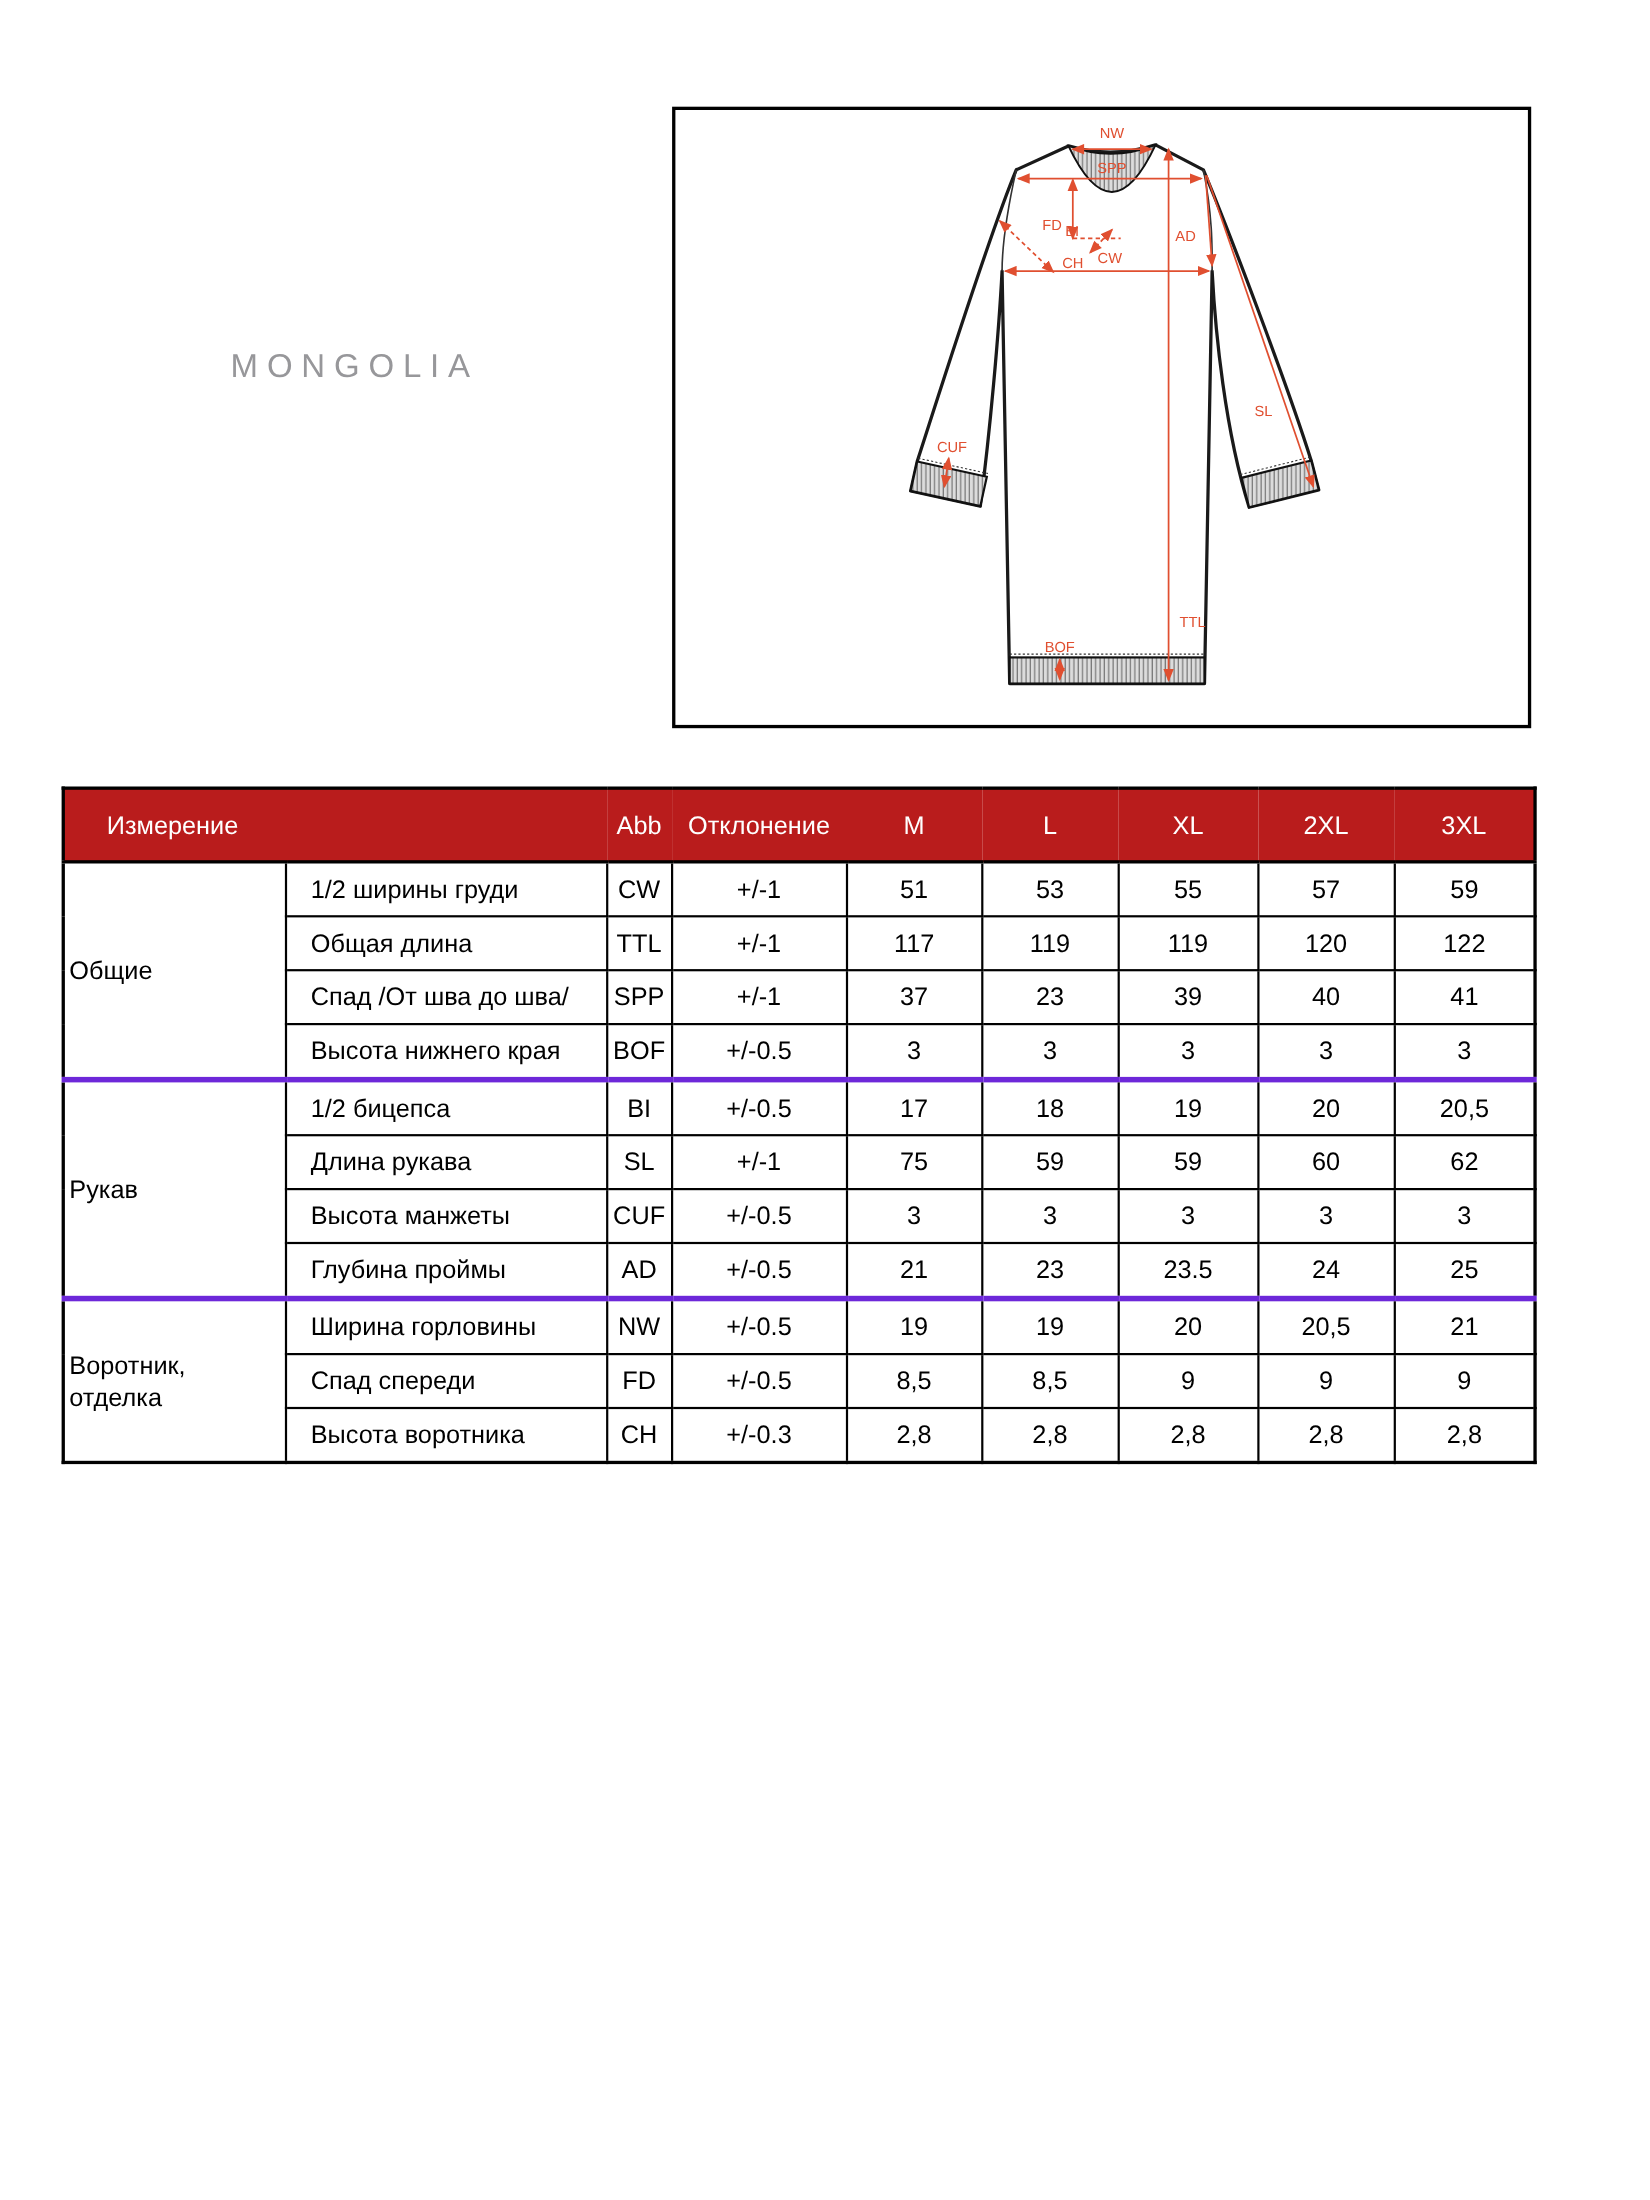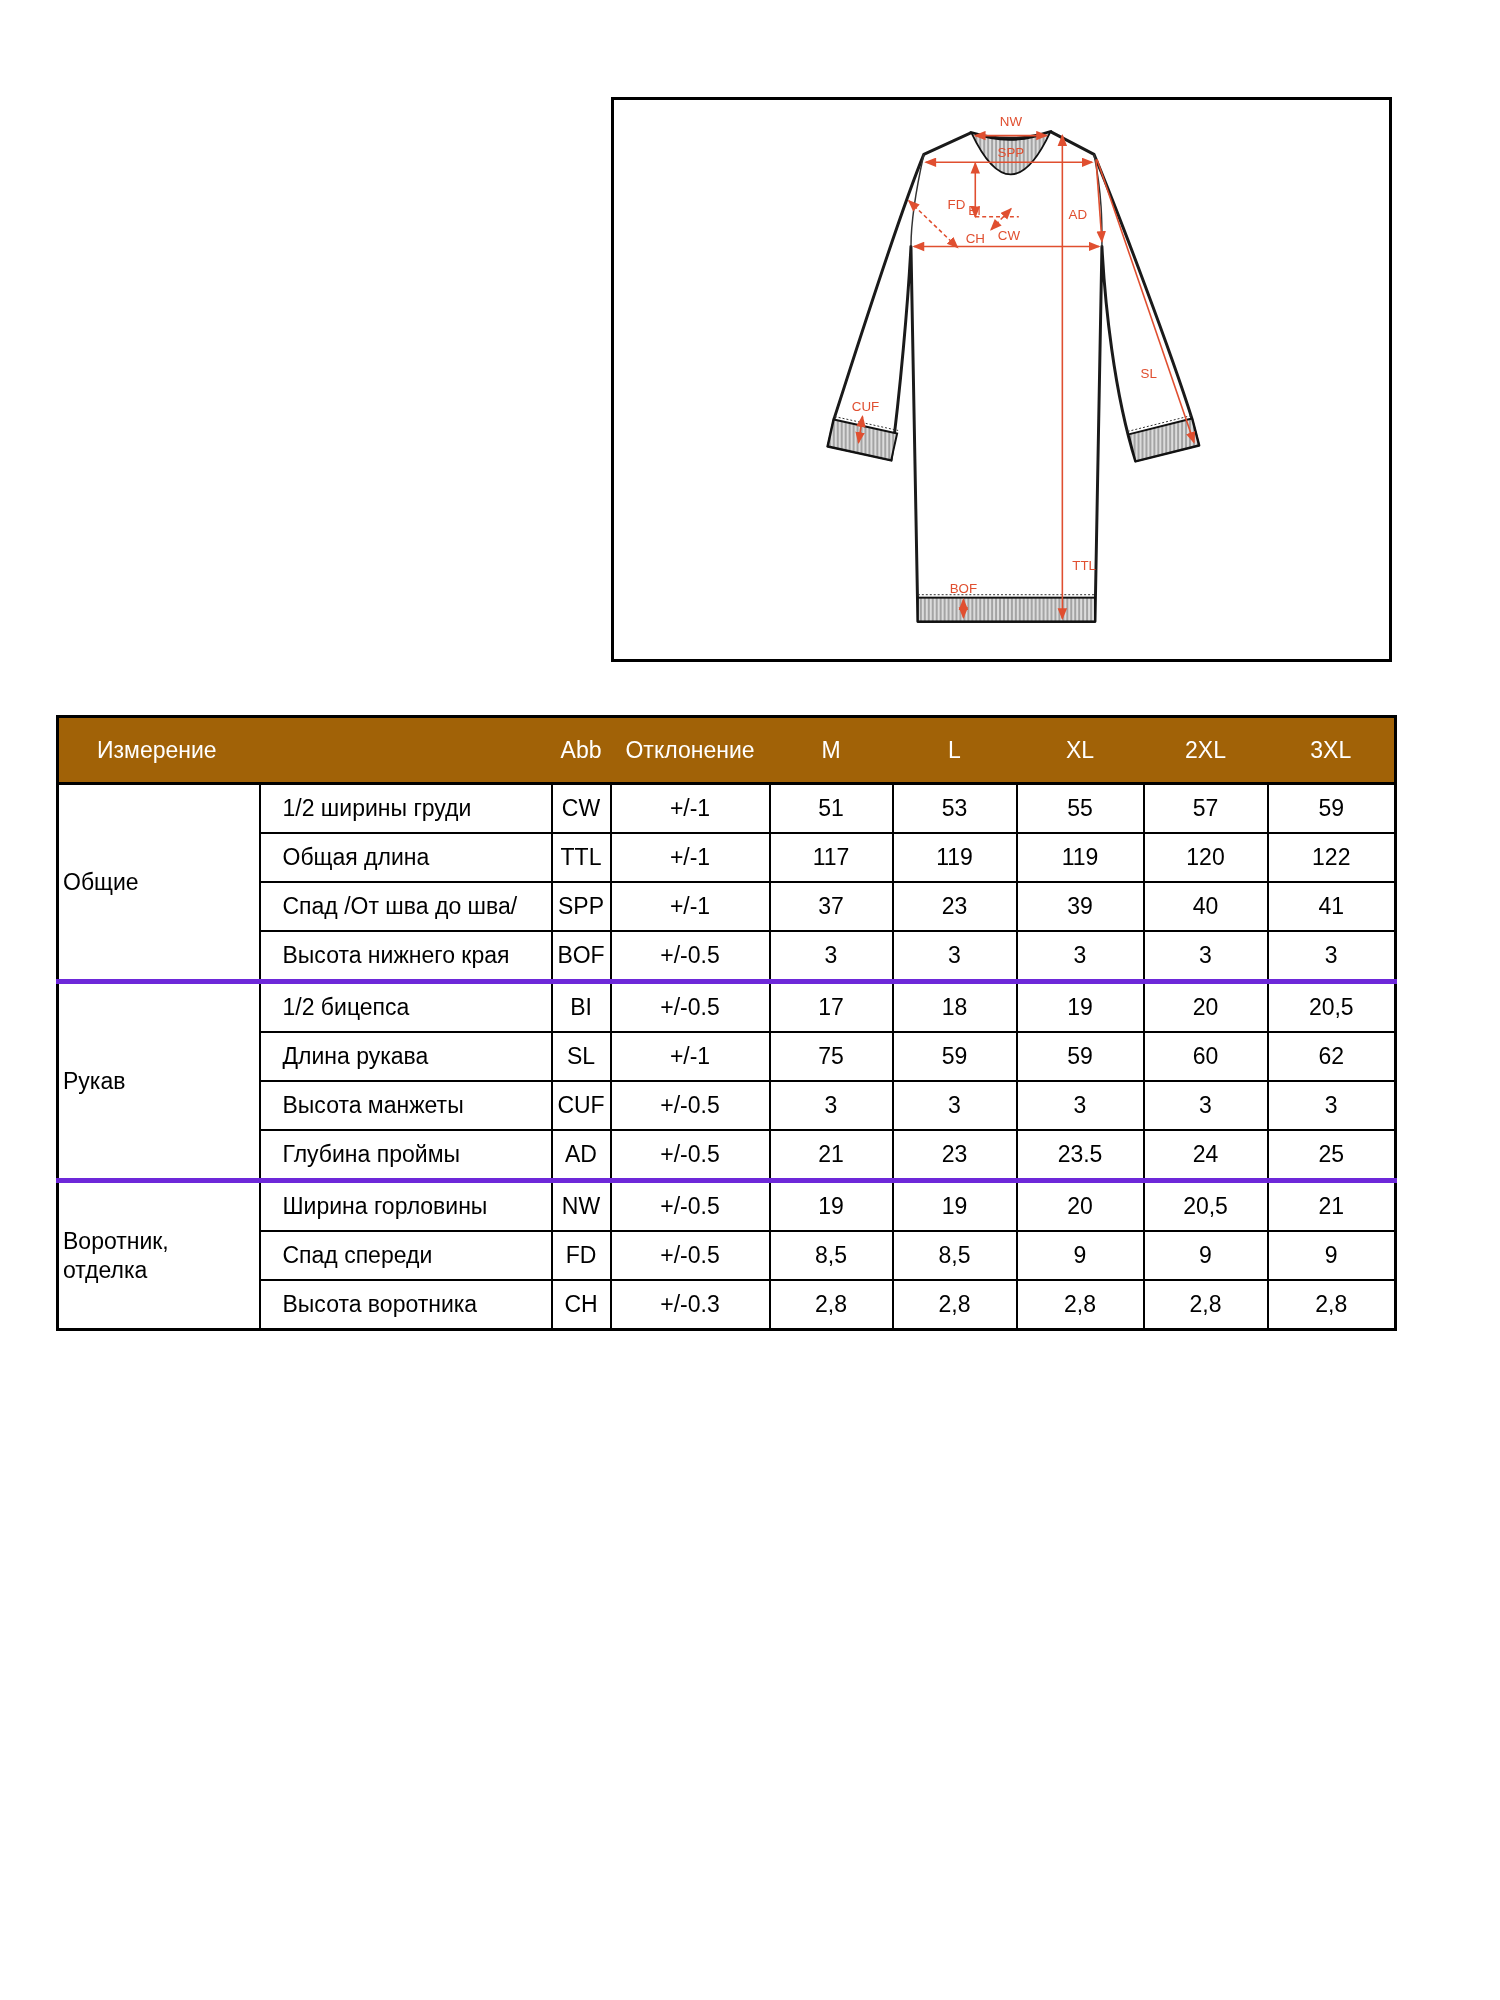--- a/index.html
+++ b/index.html
@@ -60,6 +60,7 @@
 <body>
 
 <div class="logo">
+  <div class="sub">MONGOLIA</div>
 </div>
 
 <div class="diagram-box">

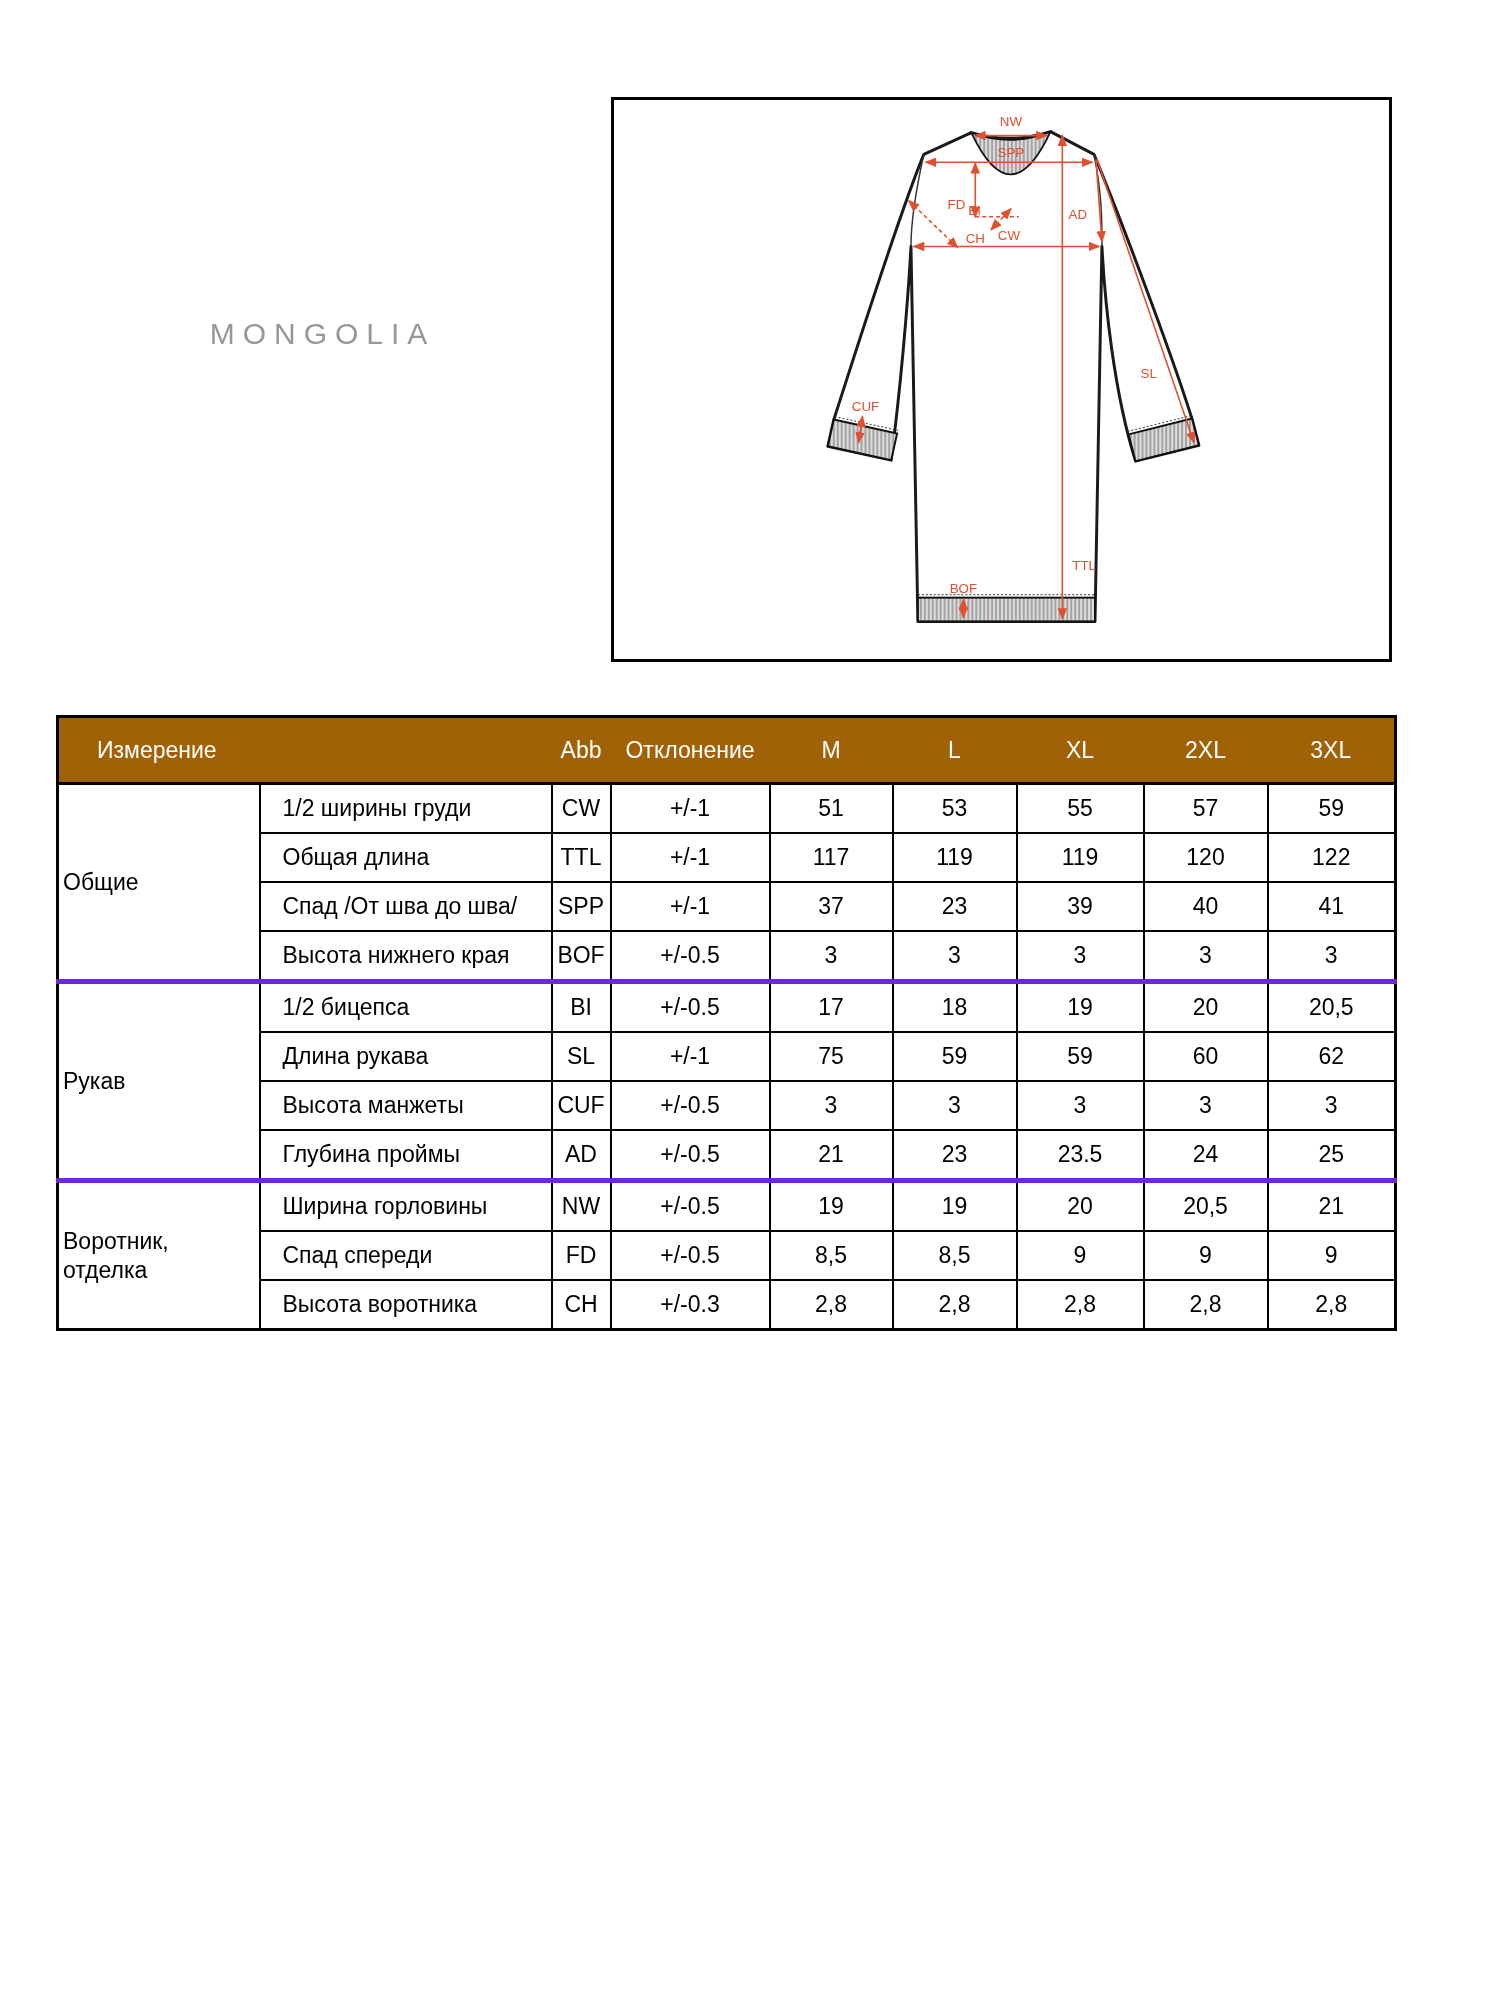--- a/index.html
+++ b/index.html
@@ -43,7 +43,7 @@
   .size-table, .size-table td{border:2px solid #000;}
   .size-table{border:3px solid #000;}
   .size-table thead th{
-    background:#a16207; color:#fff; font-weight:400;
+    background:#b91c1c; color:#fff; font-weight:400;
     height:64px; border:none; padding:0;
   }
   .size-table th.h-measure{text-align:left; padding-left:38px;}

